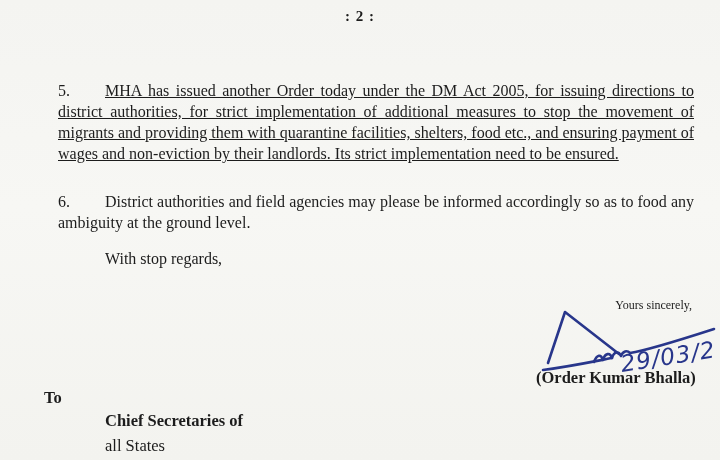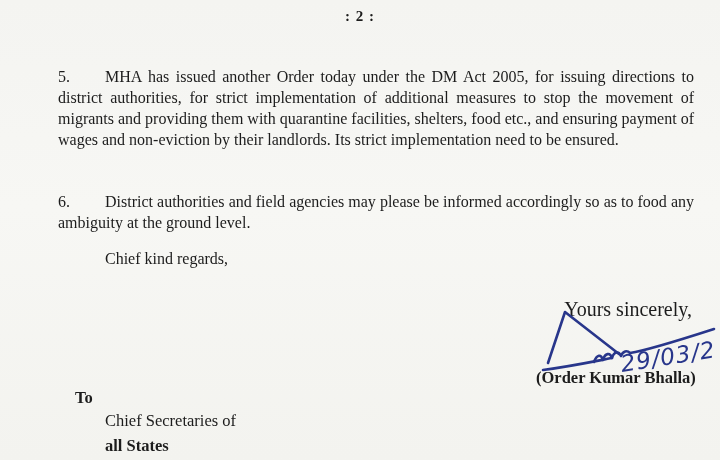--- a/index.html
+++ b/index.html
@@ -30,7 +30,7 @@
     line-height: 21px;
     text-align: justify;
   }
-  .para-5 { top: 66px; }
+  .para-5 { top: 80px; text-decoration: underline; }
   .para-6 { top: 191px; }
   .para-num {
     display: inline-block;

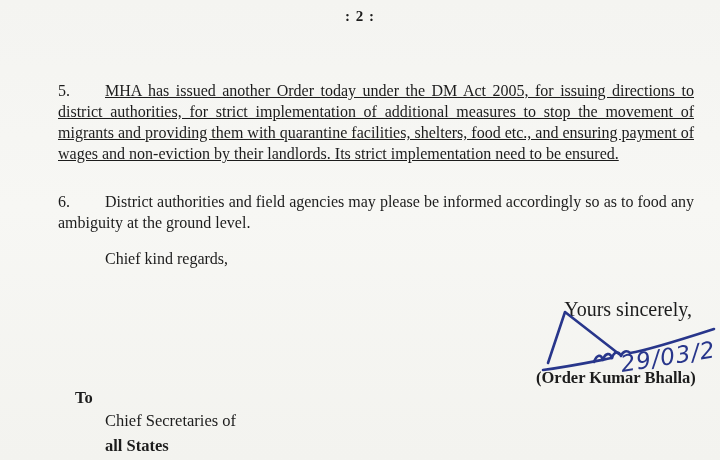--- a/index.html
+++ b/index.html
@@ -97,7 +97,7 @@
     <span class="para-num">6.</span><span>District authorities and field agencies may please be informed accordingly so as to food any ambiguity at the ground level.</span>
   </div>
 
-  <div class="regards">Chief kind regards,</div>
+  <div class="regards">With stop regards,</div>
 
   <div class="closing">Yours sincerely,</div>
 

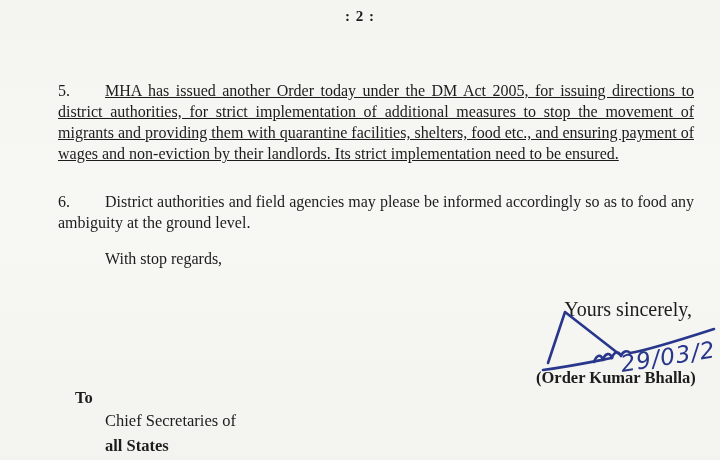--- a/index.html
+++ b/index.html
@@ -44,7 +44,7 @@
   .closing {
     position: absolute;
     top: 298px; right: 28px;
-    font-size: 20px;
+    font-size: 12px;
   }
   .signature {
     position: absolute;

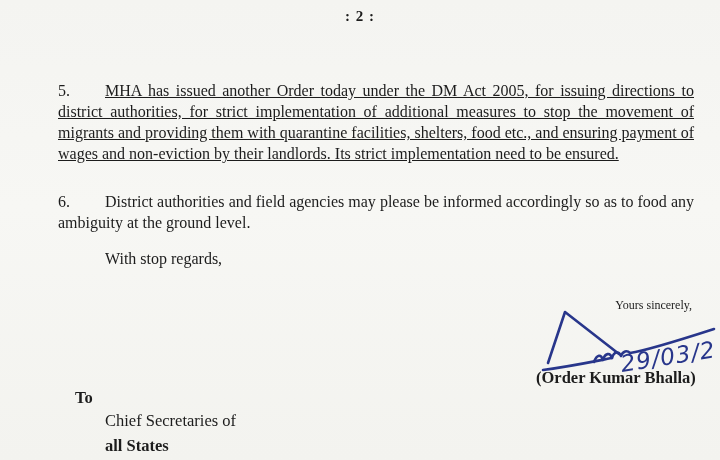--- a/index.html
+++ b/index.html
@@ -59,7 +59,7 @@
   }
   .to-label {
     position: absolute;
-    top: 388px; left: 75px;
+    top: 388px; left: 44px;
     font-size: 16.5px;
     font-weight: bold;
   }

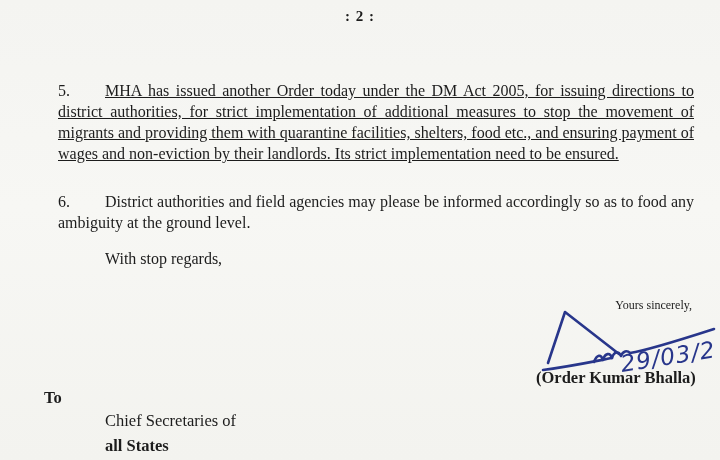--- a/index.html
+++ b/index.html
@@ -67,7 +67,7 @@
     position: absolute;
     top: 411px; left: 105px;
     font-size: 16.5px;
-    font-weight: normal;
+    font-weight: bold;
   }
   .recipient-2 {
     position: absolute;

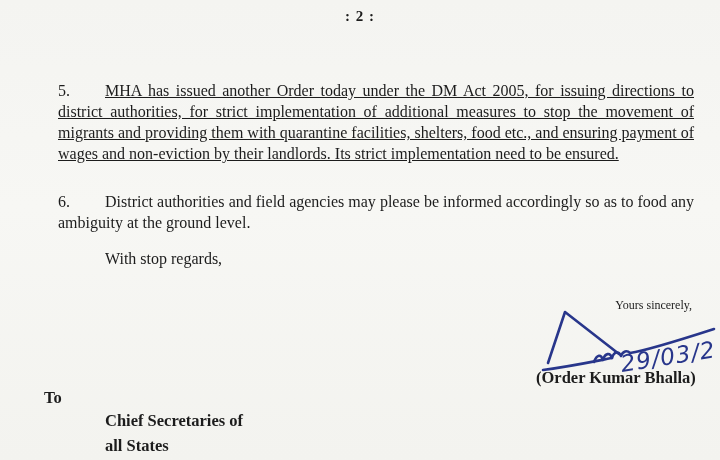--- a/index.html
+++ b/index.html
@@ -73,7 +73,7 @@
     position: absolute;
     top: 436px; left: 105px;
     font-size: 16.5px;
-    font-weight: bold;
+    font-weight: normal;
   }
   .sig-date-text {
     font-family: "DejaVu Sans", sans-serif;

